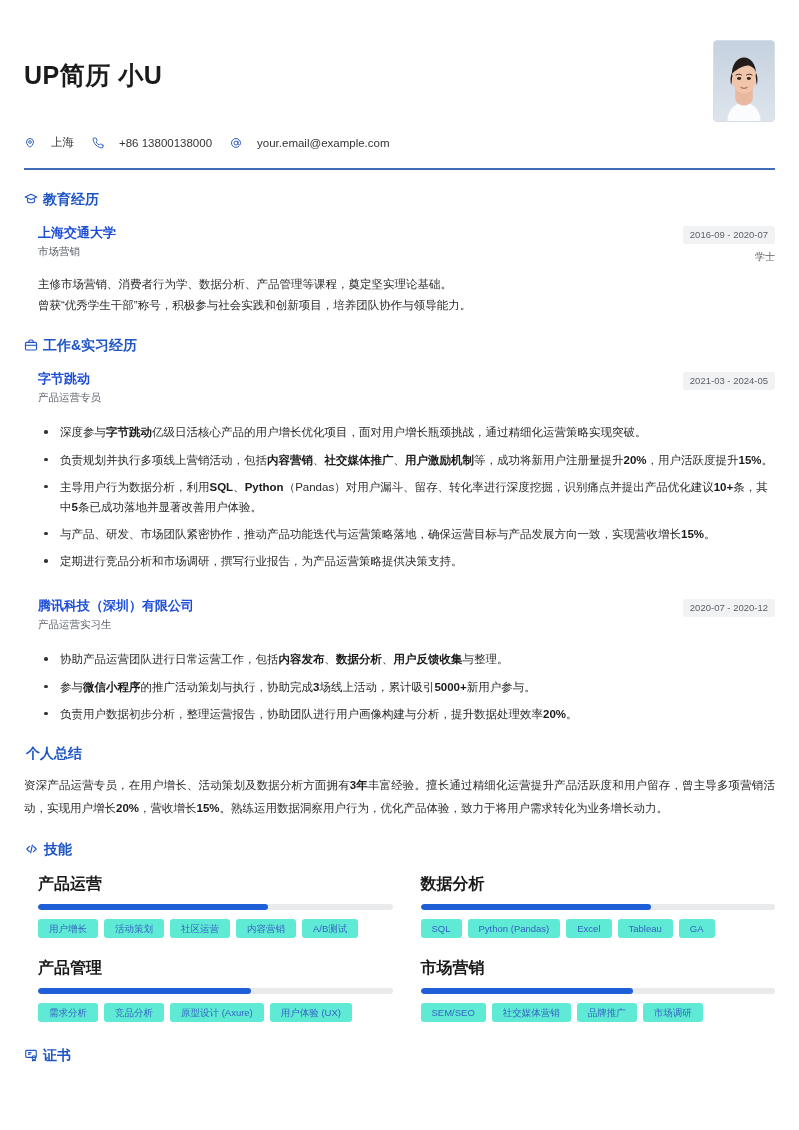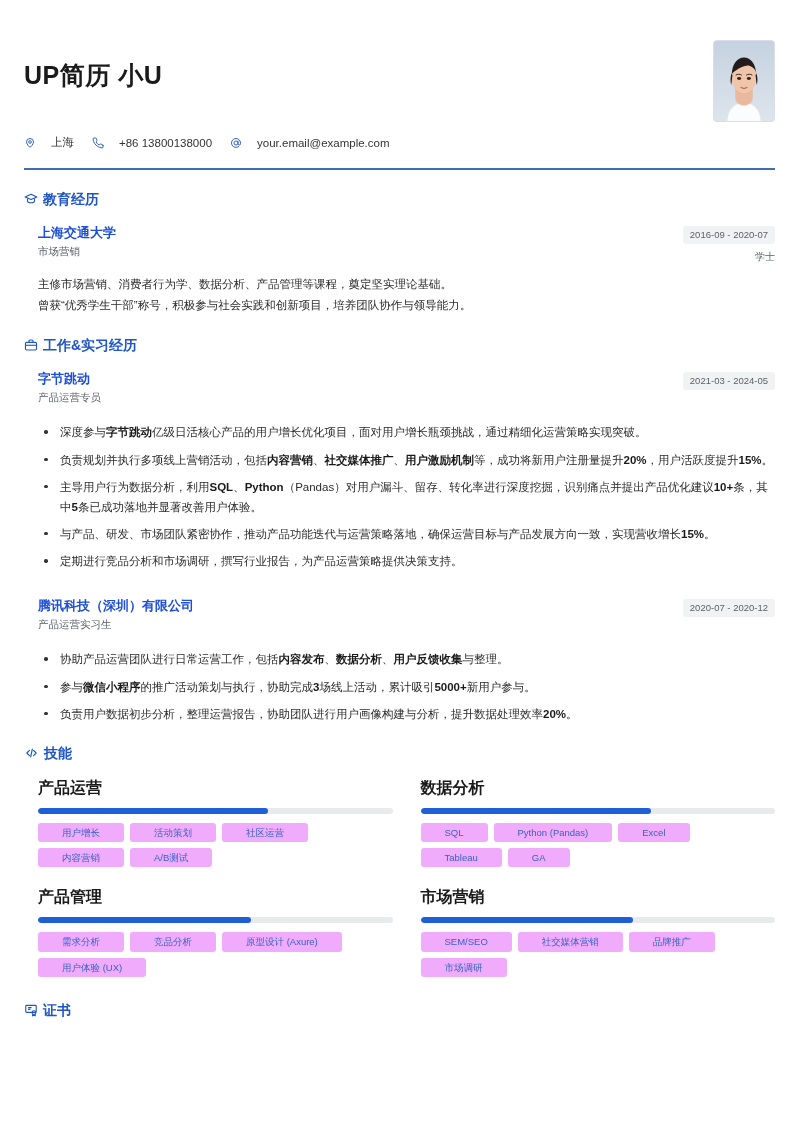--- a/index.html
+++ b/index.html
@@ -353,6 +353,12 @@
     </div>
   </div>
 
+  <div class="section">
+    <div class="section-title no-icon">
+      <span>个人总结</span>
+    </div>
+    <div class="summary-text">资深产品运营专员，在用户增长、活动策划及数据分析方面拥有<b>3年</b>丰富经验。擅长通过精细化运营提升产品活跃度和用户留存，曾主导多项营销活动，实现用户增长<b>20%</b>，营收增长<b>15%</b>。熟练运用数据洞察用户行为，优化产品体验，致力于将用户需求转化为业务增长动力。</div>
+  </div>
 
   <div class="section">
     <div class="section-title">

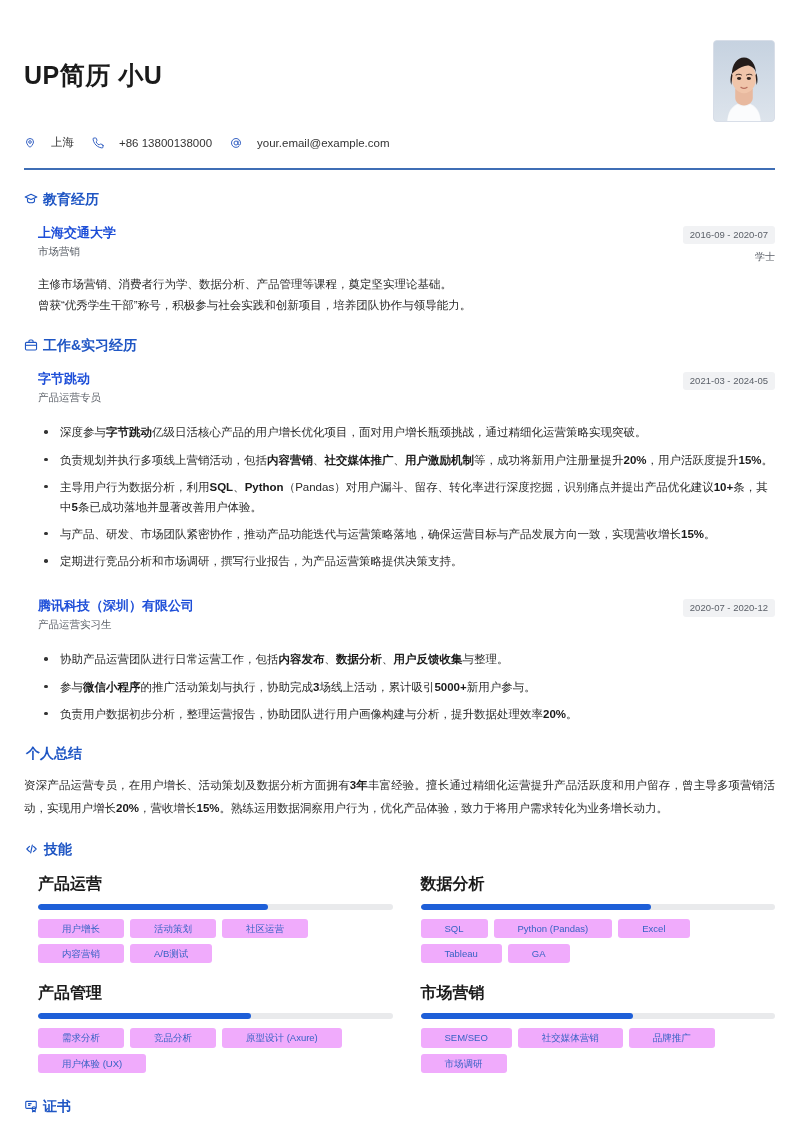--- a/index.html
+++ b/index.html
@@ -198,10 +198,10 @@
     gap: 6px;
   }
   .skill-tag {
-    background: #f0abfc;
+    background: #5eead4;
     color: #3763c4;
     font-size: 9.5px;
-    padding: 3px 24px;
+    padding: 3px 11px;
     border-radius: 3px;
     line-height: 1.4;
     white-space: nowrap;

